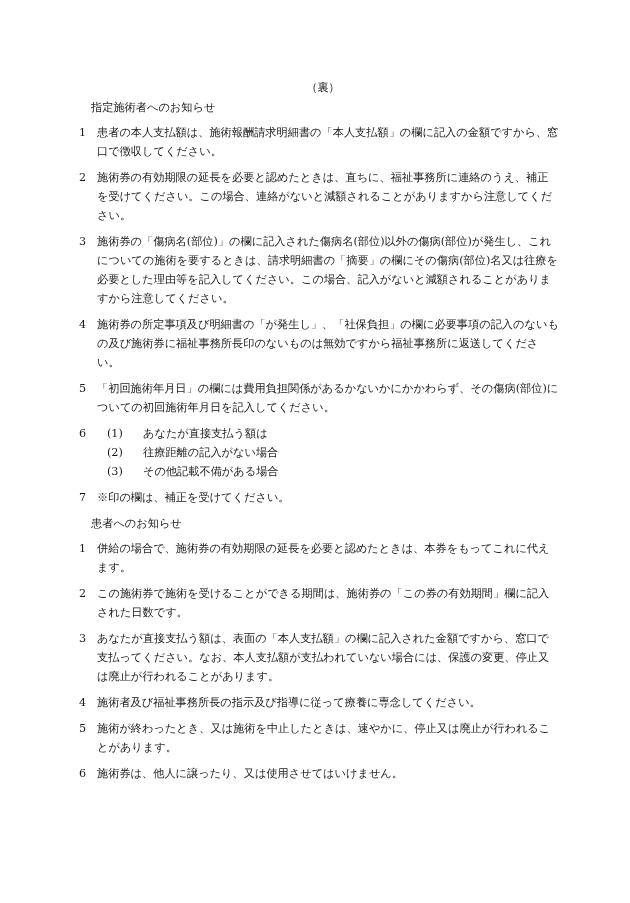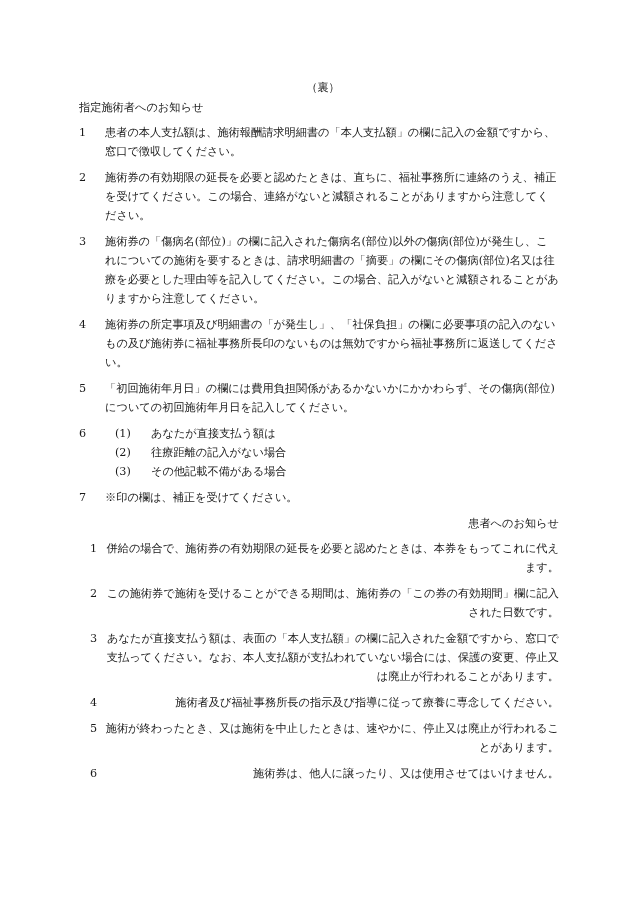--- a/index.html
+++ b/index.html
@@ -13,7 +13,7 @@
     font-size: 11.2px; line-height: 19px;
   }
   .back-label { text-align: center; margin-bottom: 1px; padding-left: 8px; }
-  .section-title { margin: 0 0 6px 0; }
+  .section-title { margin: 0 0 6px 12px; }
   .item { display: flex; margin: 0 0 7px 0; }
   .num { width: 18px; flex: 0 0 18px; }
   .text { flex: 1; text-indent: 0; }

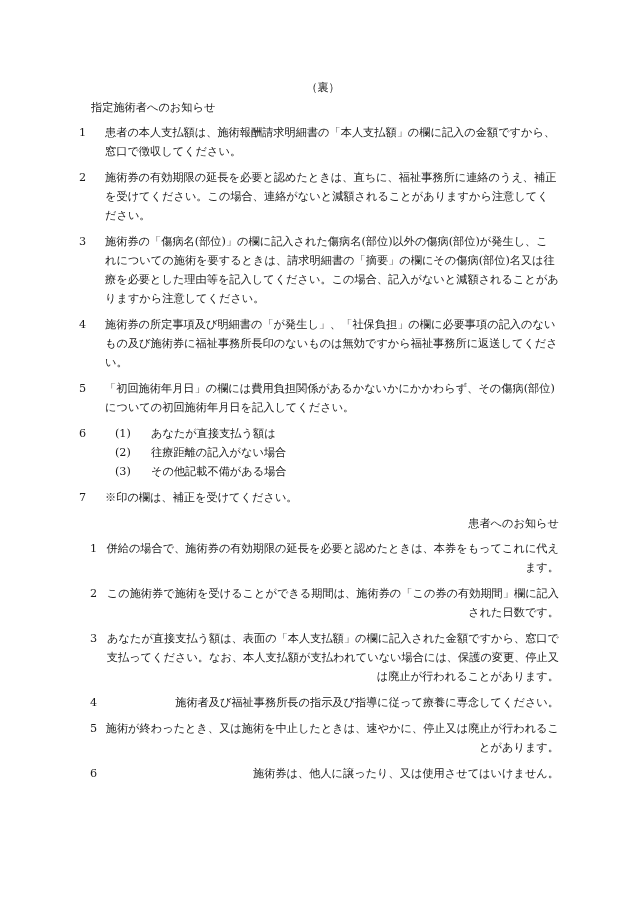--- a/index.html
+++ b/index.html
@@ -17,7 +17,7 @@
   .item { display: flex; margin: 0 0 7px 0; }
   .num { width: 18px; flex: 0 0 18px; }
   .text { flex: 1; text-indent: 0; }
-  .item .text { margin-left: 8px; }
+  .item .text { margin-left: 0; }
   .sub { display: flex; margin: 0; padding-left: 10px; }
   .sub .snum { width: 36px; flex: 0 0 36px; }
   .subs { margin-top: 0; }

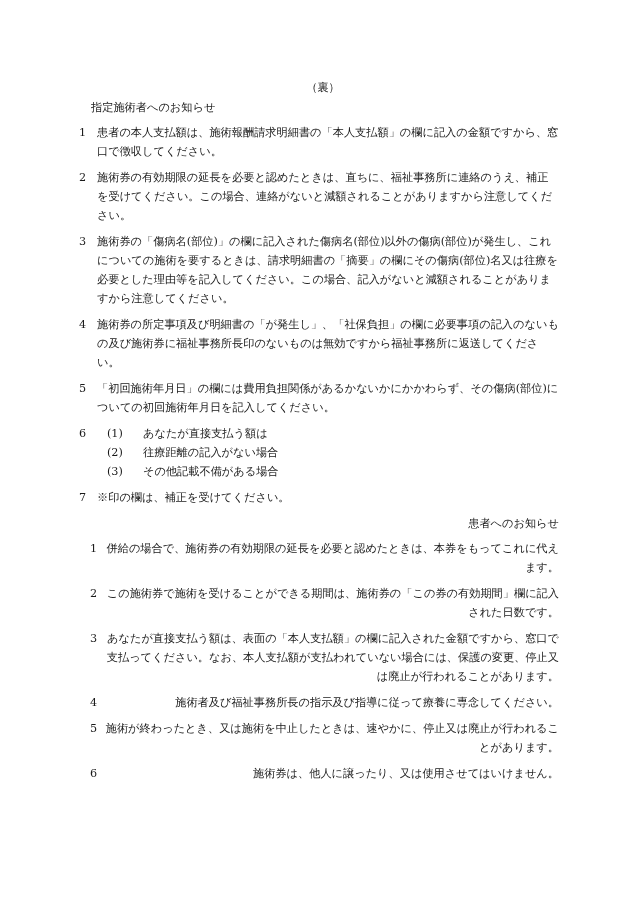--- a/index.html
+++ b/index.html
@@ -21,7 +21,7 @@
   .sub { display: flex; margin: 0; padding-left: 10px; }
   .sub .snum { width: 36px; flex: 0 0 36px; }
   .subs { margin-top: 0; }
-  .section2 { margin-top: 2px; text-align: right; }
+  .section2 { margin-top: 2px; }
 </style>
 </head>
 <body>

